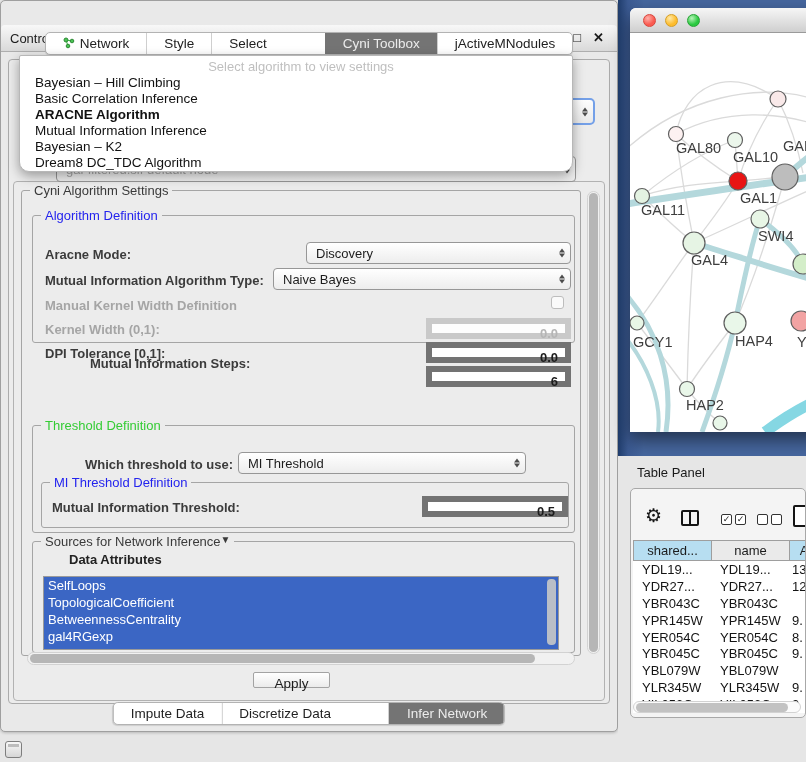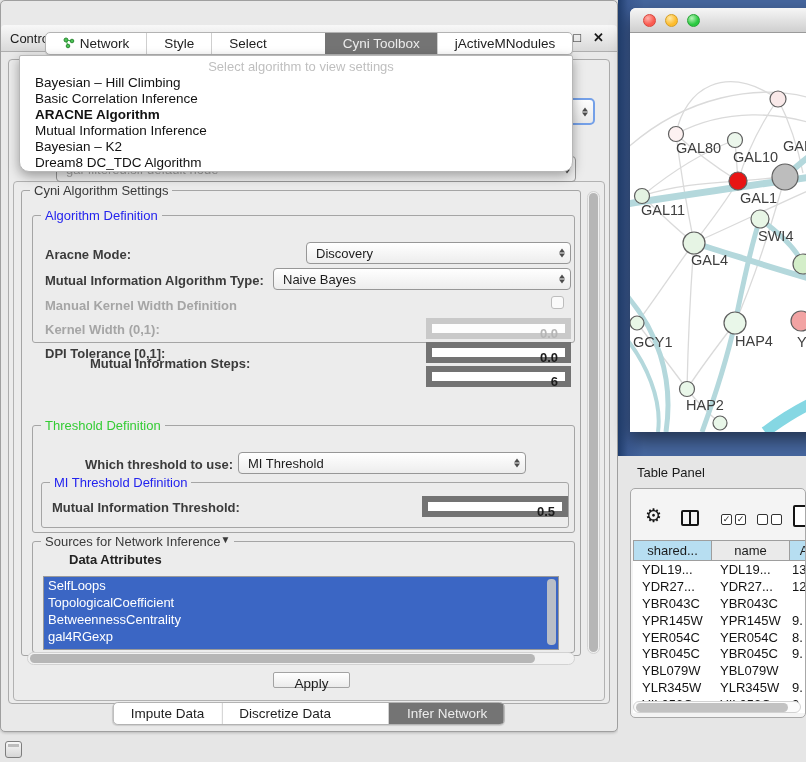--- a/index.html
+++ b/index.html
@@ -74,7 +74,7 @@
   .sb-track { position:absolute; background:#f1f1f1; border:1px solid #d2d2d2; border-radius:7px; }
   .sb-thumb { position:absolute; background:#b6b6b6; border-radius:6px; }
 
-  .apply-btn { position:absolute; left:264px; top:612px; width:77px; height:16px;
+  .apply-btn { position:absolute; left:244px; top:612px; width:77px; height:16px;
     background:linear-gradient(#ffffff,#ebebeb); border:1px solid #a3a3a3; border-radius:2px;
     font-size:13.5px; color:#1c1c1c; text-align:center; line-height:22px; }
 

